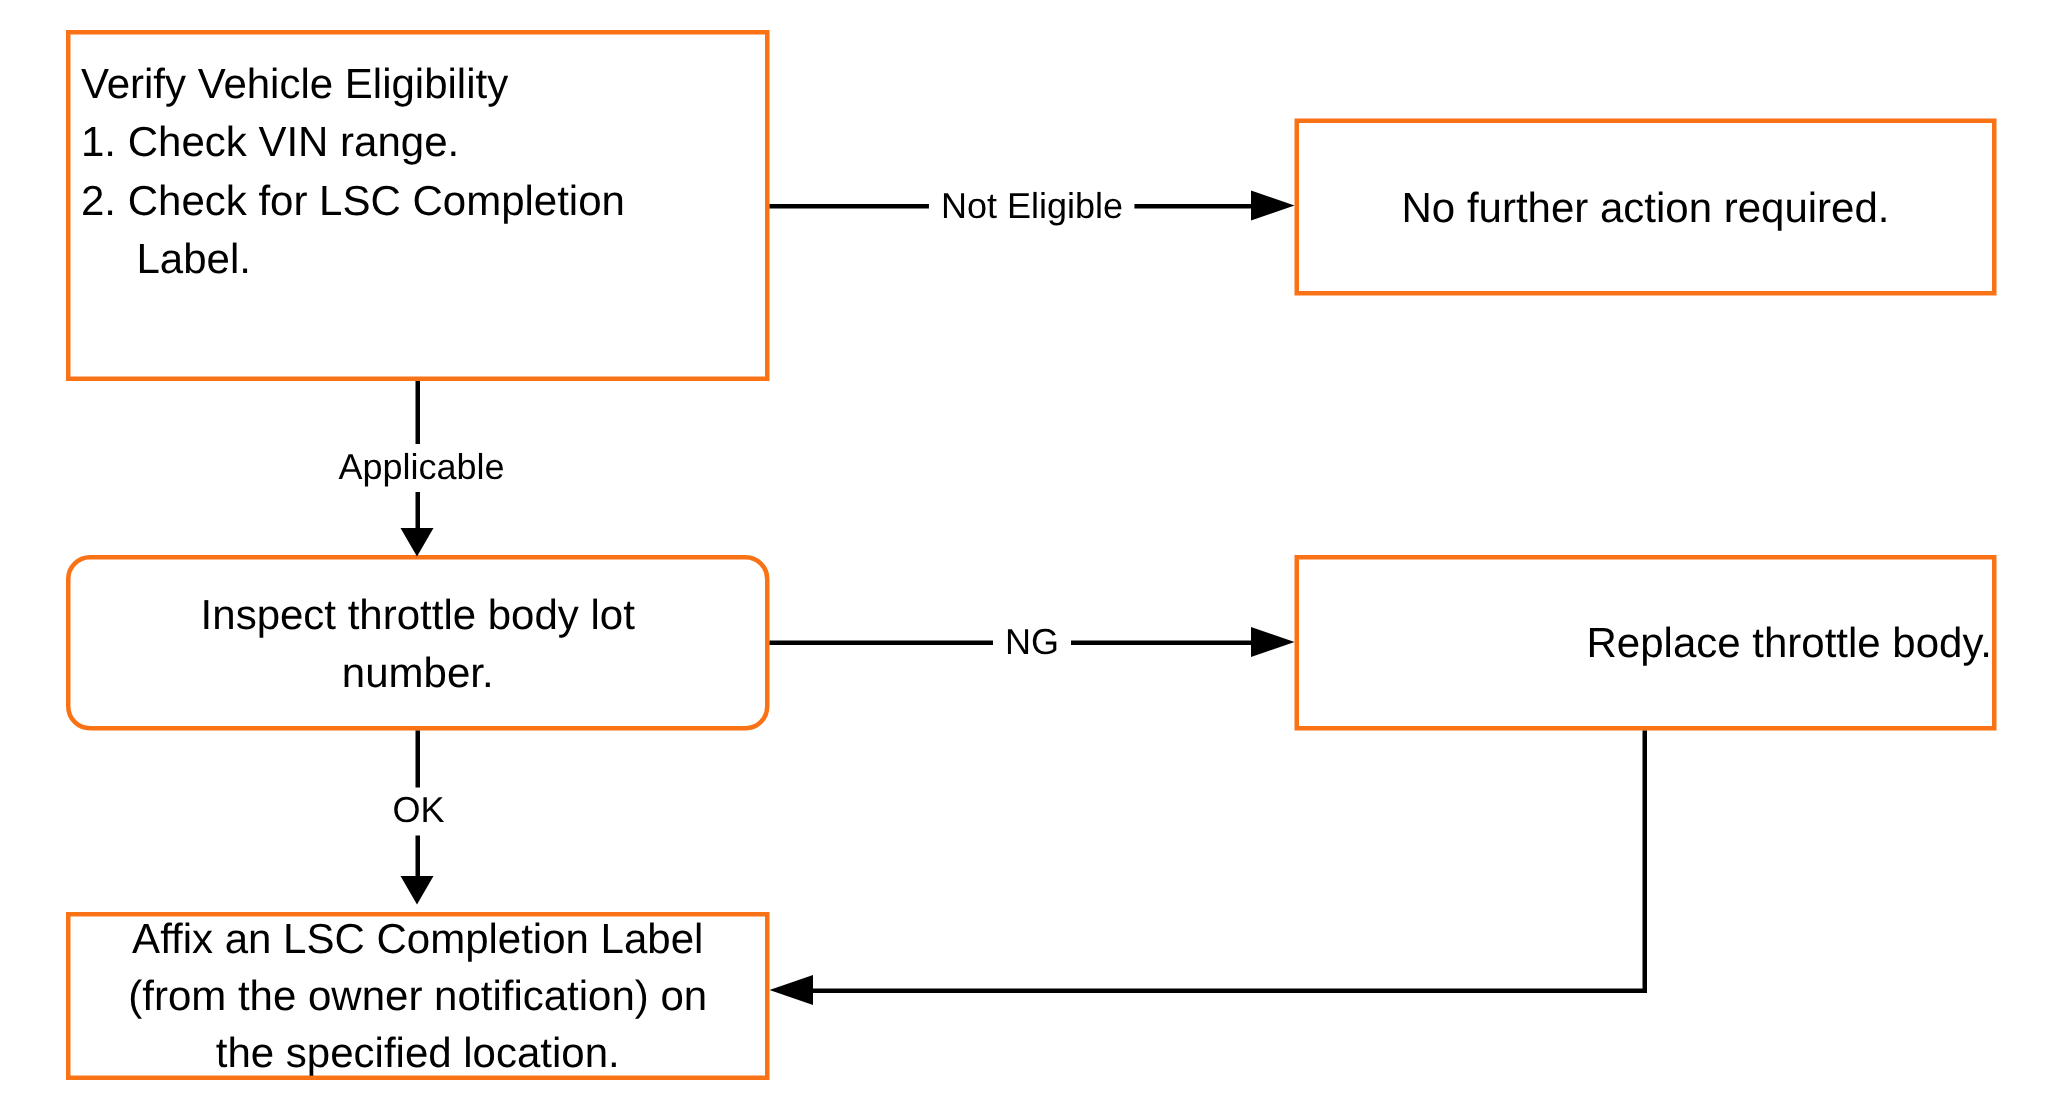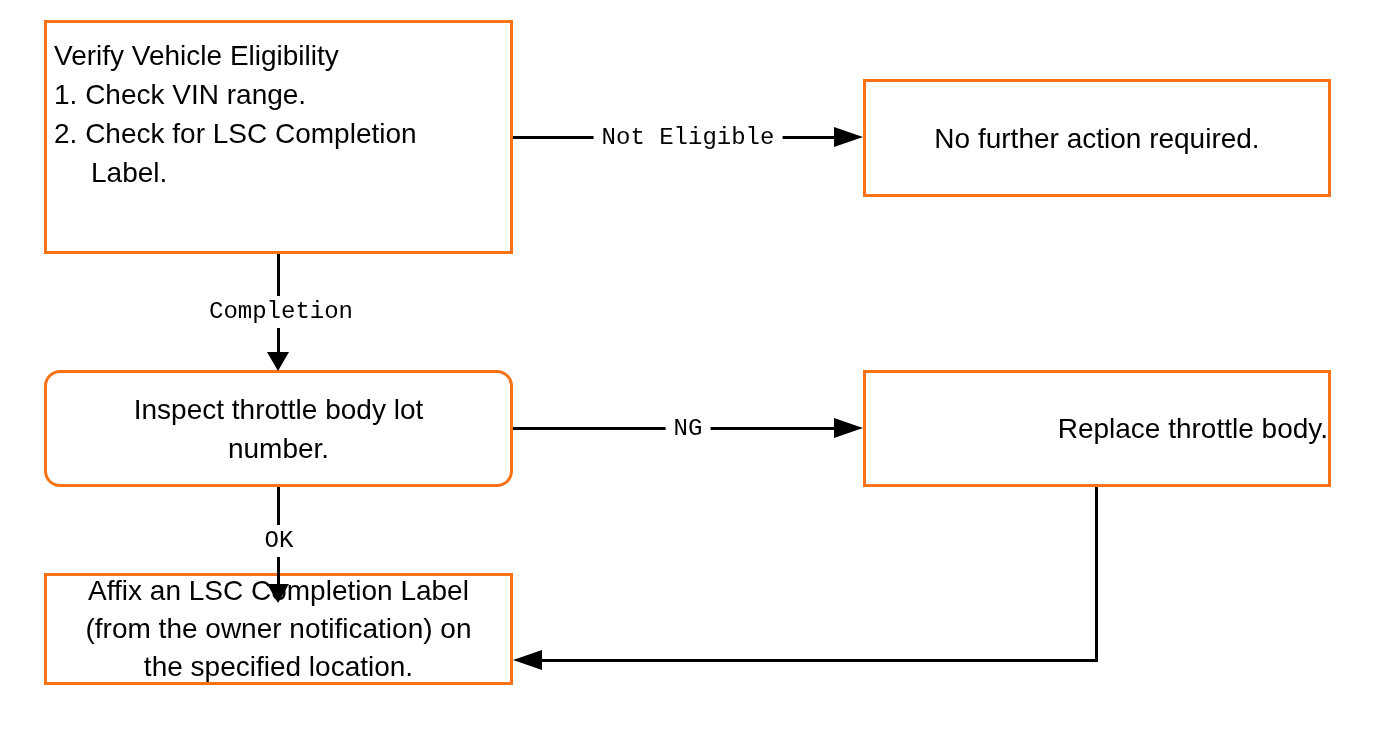--- a/index.html
+++ b/index.html
@@ -90,7 +90,6 @@
     line-height: 28px;
     padding: 2px 8px;
     white-space: nowrap;
-    font-family: Liberation Mono, monospace;
   }
   #label-not-eligible { left: 688px; top: 138px; }
   #label-applicable   { left: 281px; top: 312px; }

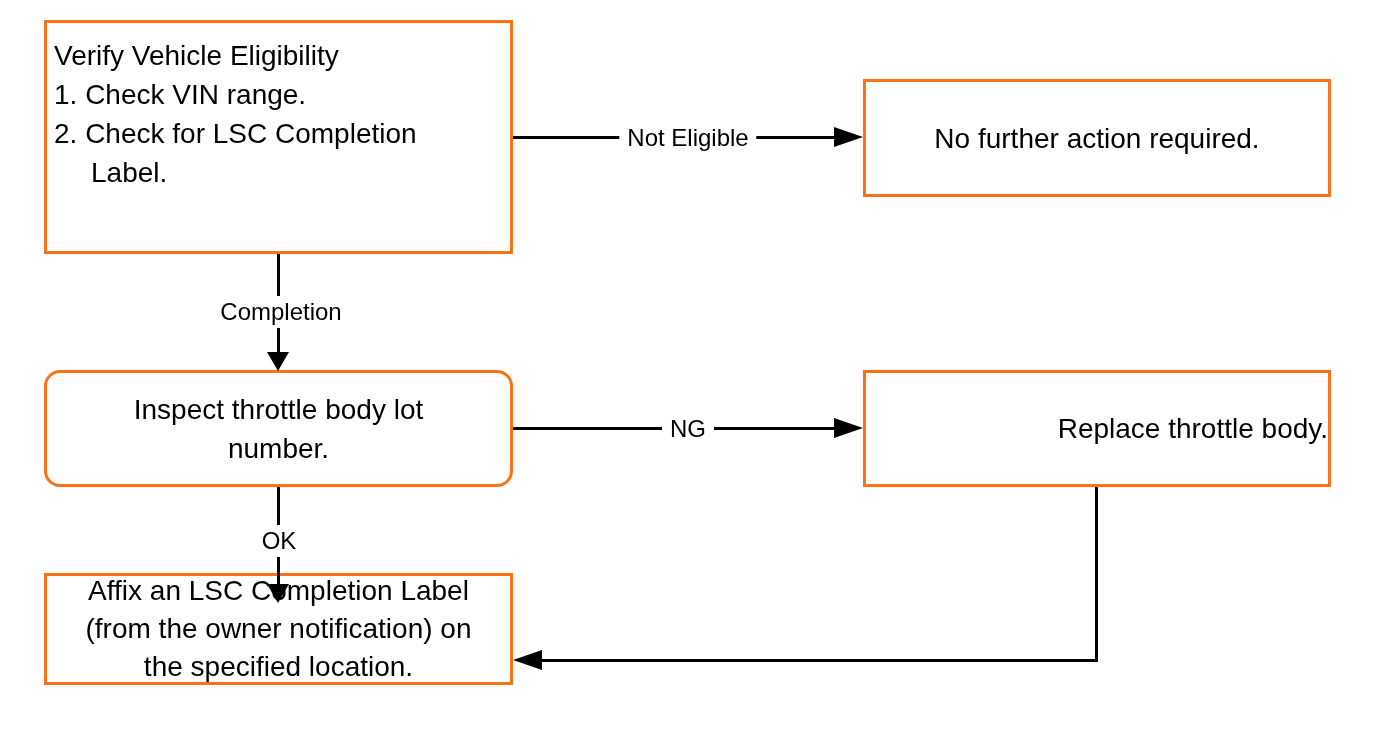--- a/index.html
+++ b/index.html
@@ -133,7 +133,7 @@
 
   <div class="cline" id="line-applicable"></div>
   <div class="arrowhead arrow-down" id="arrow-applicable"></div>
-  <div class="edge-label" id="label-applicable">Completion</div>
+  <div class="edge-label" id="label-applicable">Applicable</div>
 
   <div class="cline" id="line-ng"></div>
   <div class="arrowhead arrow-right" id="arrow-ng"></div>

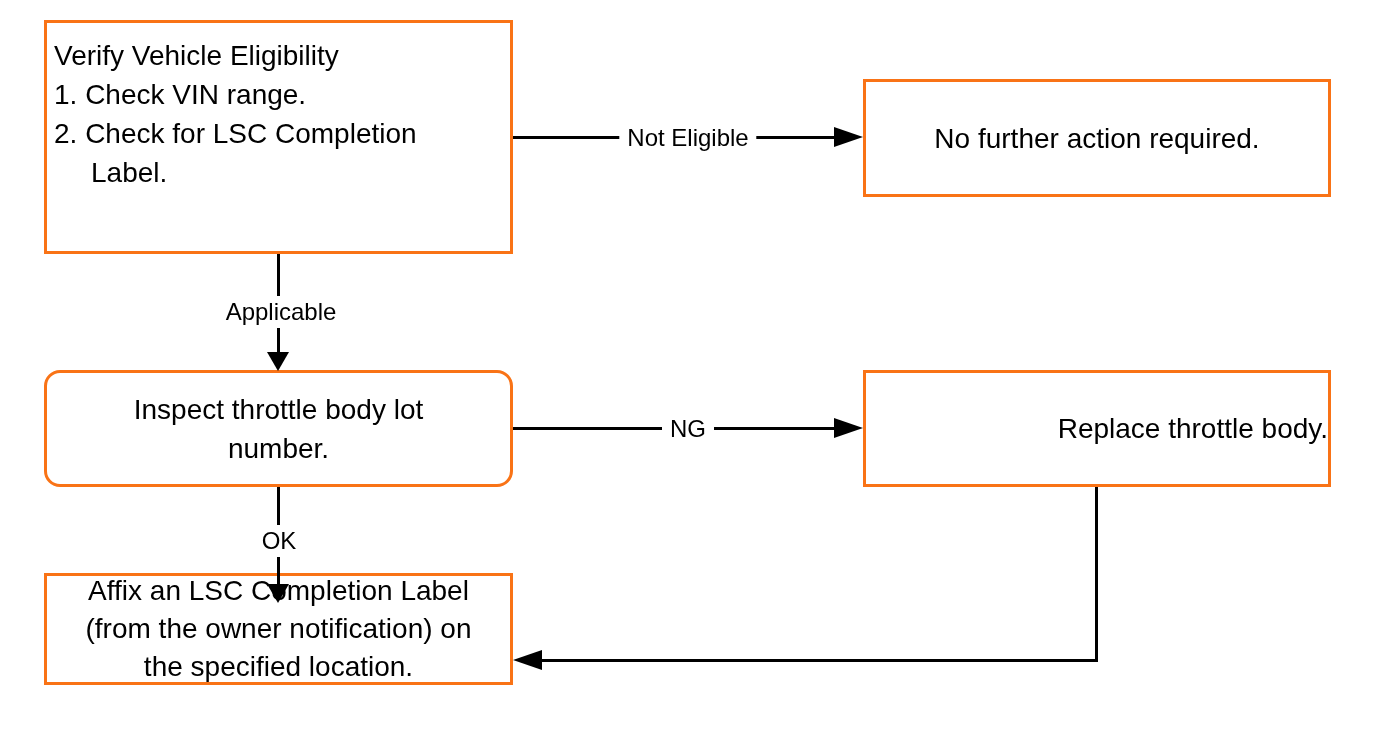--- a/index.html
+++ b/index.html
@@ -39,7 +39,7 @@
   #box-noaction { left: 863px; top: 79px;  width: 468px; height: 118px; }
   #box-inspect  { left: 44px;  top: 370px; width: 469px; height: 117px; border-radius: 16px; }
   #box-replace  { left: 863px; top: 370px; width: 468px; height: 117px; align-items: flex-end; }
-  #box-affix    { left: 44px;  top: 573px; width: 469px; height: 112px; line-height: 38px; }
+  #box-affix    { left: 44px;  top: 608px; width: 469px; height: 112px; line-height: 38px; }
   .indent { padding-left: 37px; }
 
   

